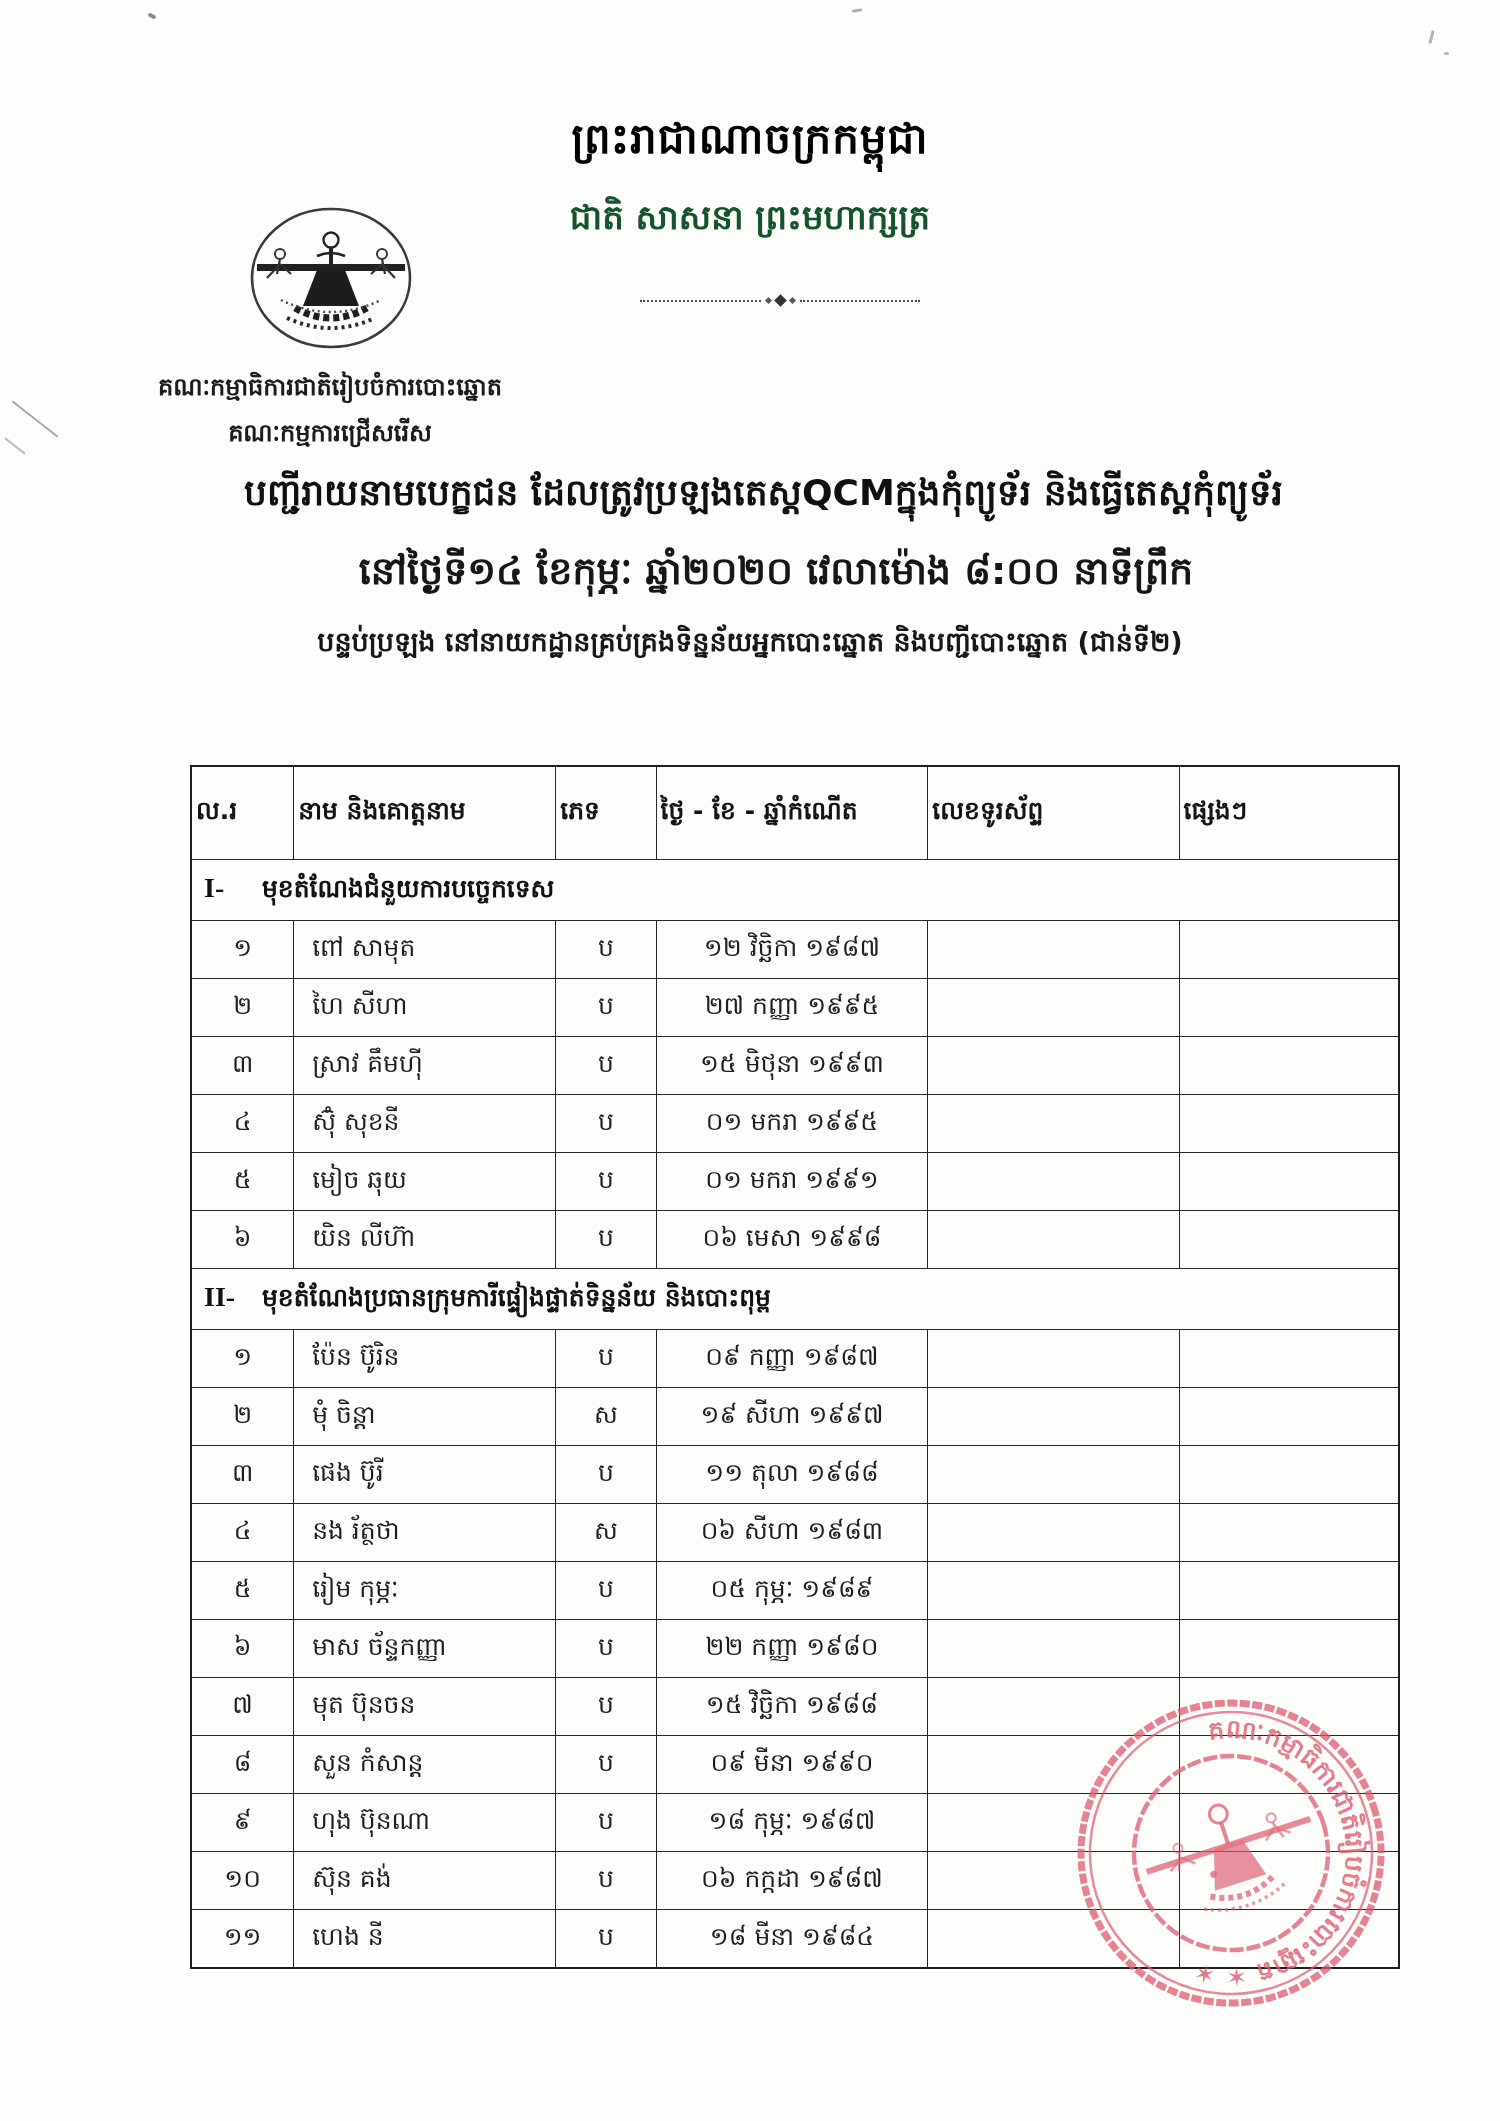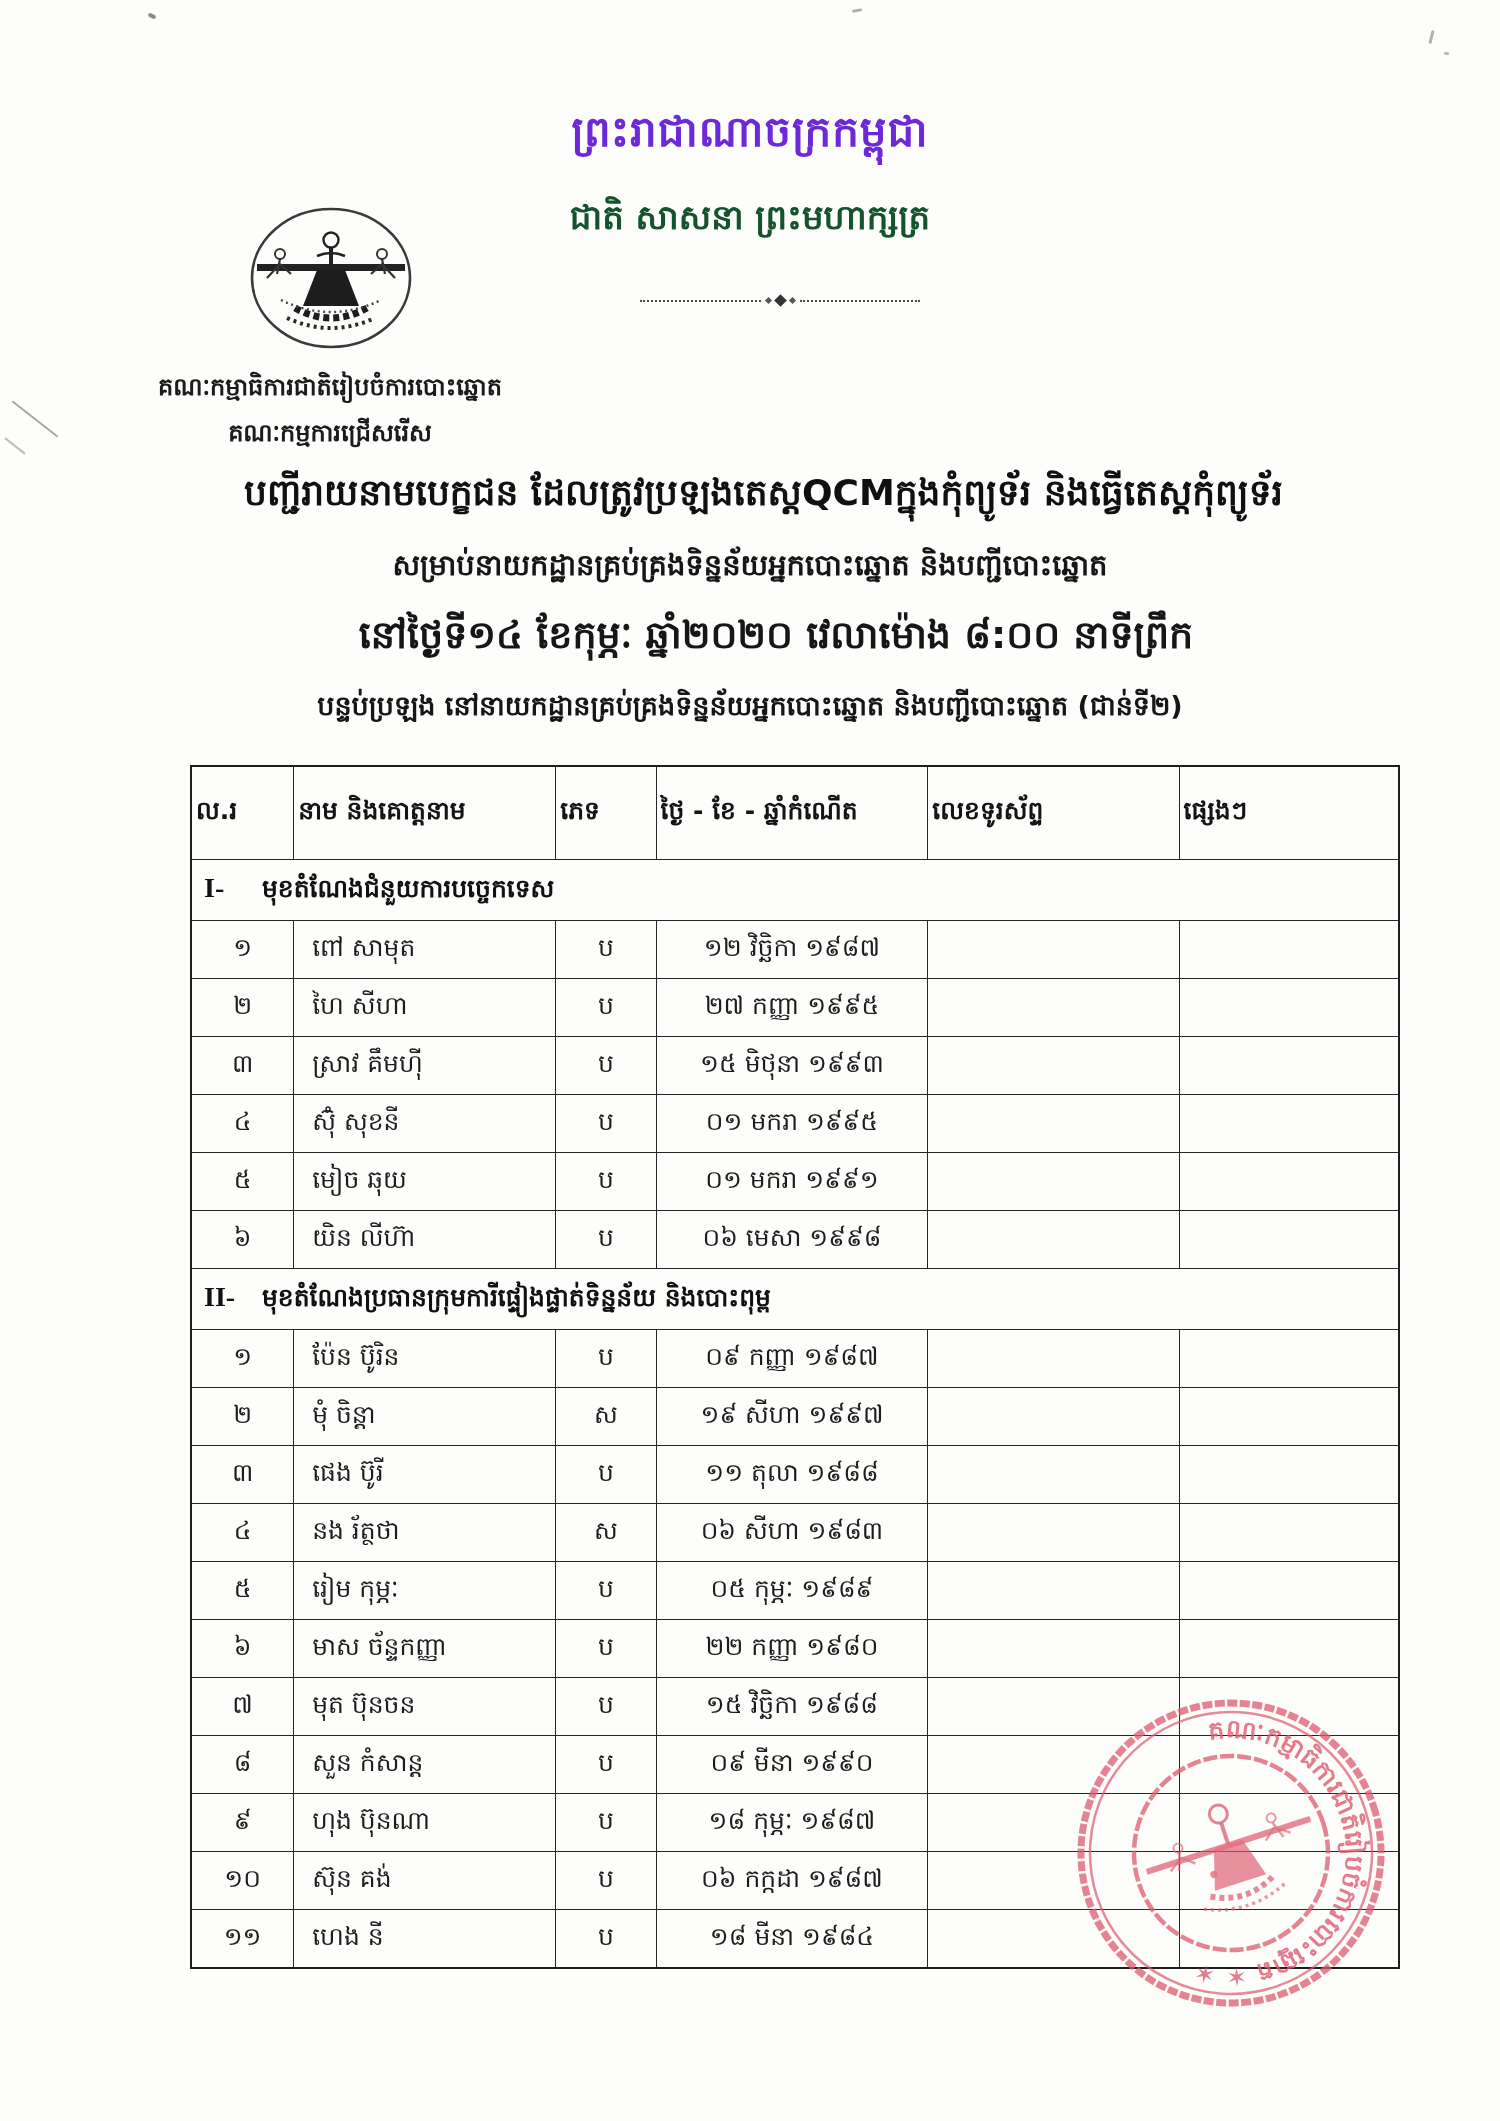--- a/index.html
+++ b/index.html
@@ -9,8 +9,8 @@
     font-family:"DejaVu Sans", sans-serif;
   }
   
-  .kingdom{position:absolute;top:105px;left:0;width:100%;text-align:center;
-    font-size:42px;font-weight:bold;letter-spacing:1px;color:#6d28d9;}
+  .kingdom{position:absolute;top:112px;left:0;width:100%;text-align:center;
+    font-size:42px;font-weight:bold;letter-spacing:1px;color:#000000;}
   .motto{position:absolute;top:196px;left:0;width:100%;text-align:center;
     font-size:34px;font-weight:bold;color:#14532d;}
   .divider{position:absolute;top:296px;left:640px;width:280px;display:flex;

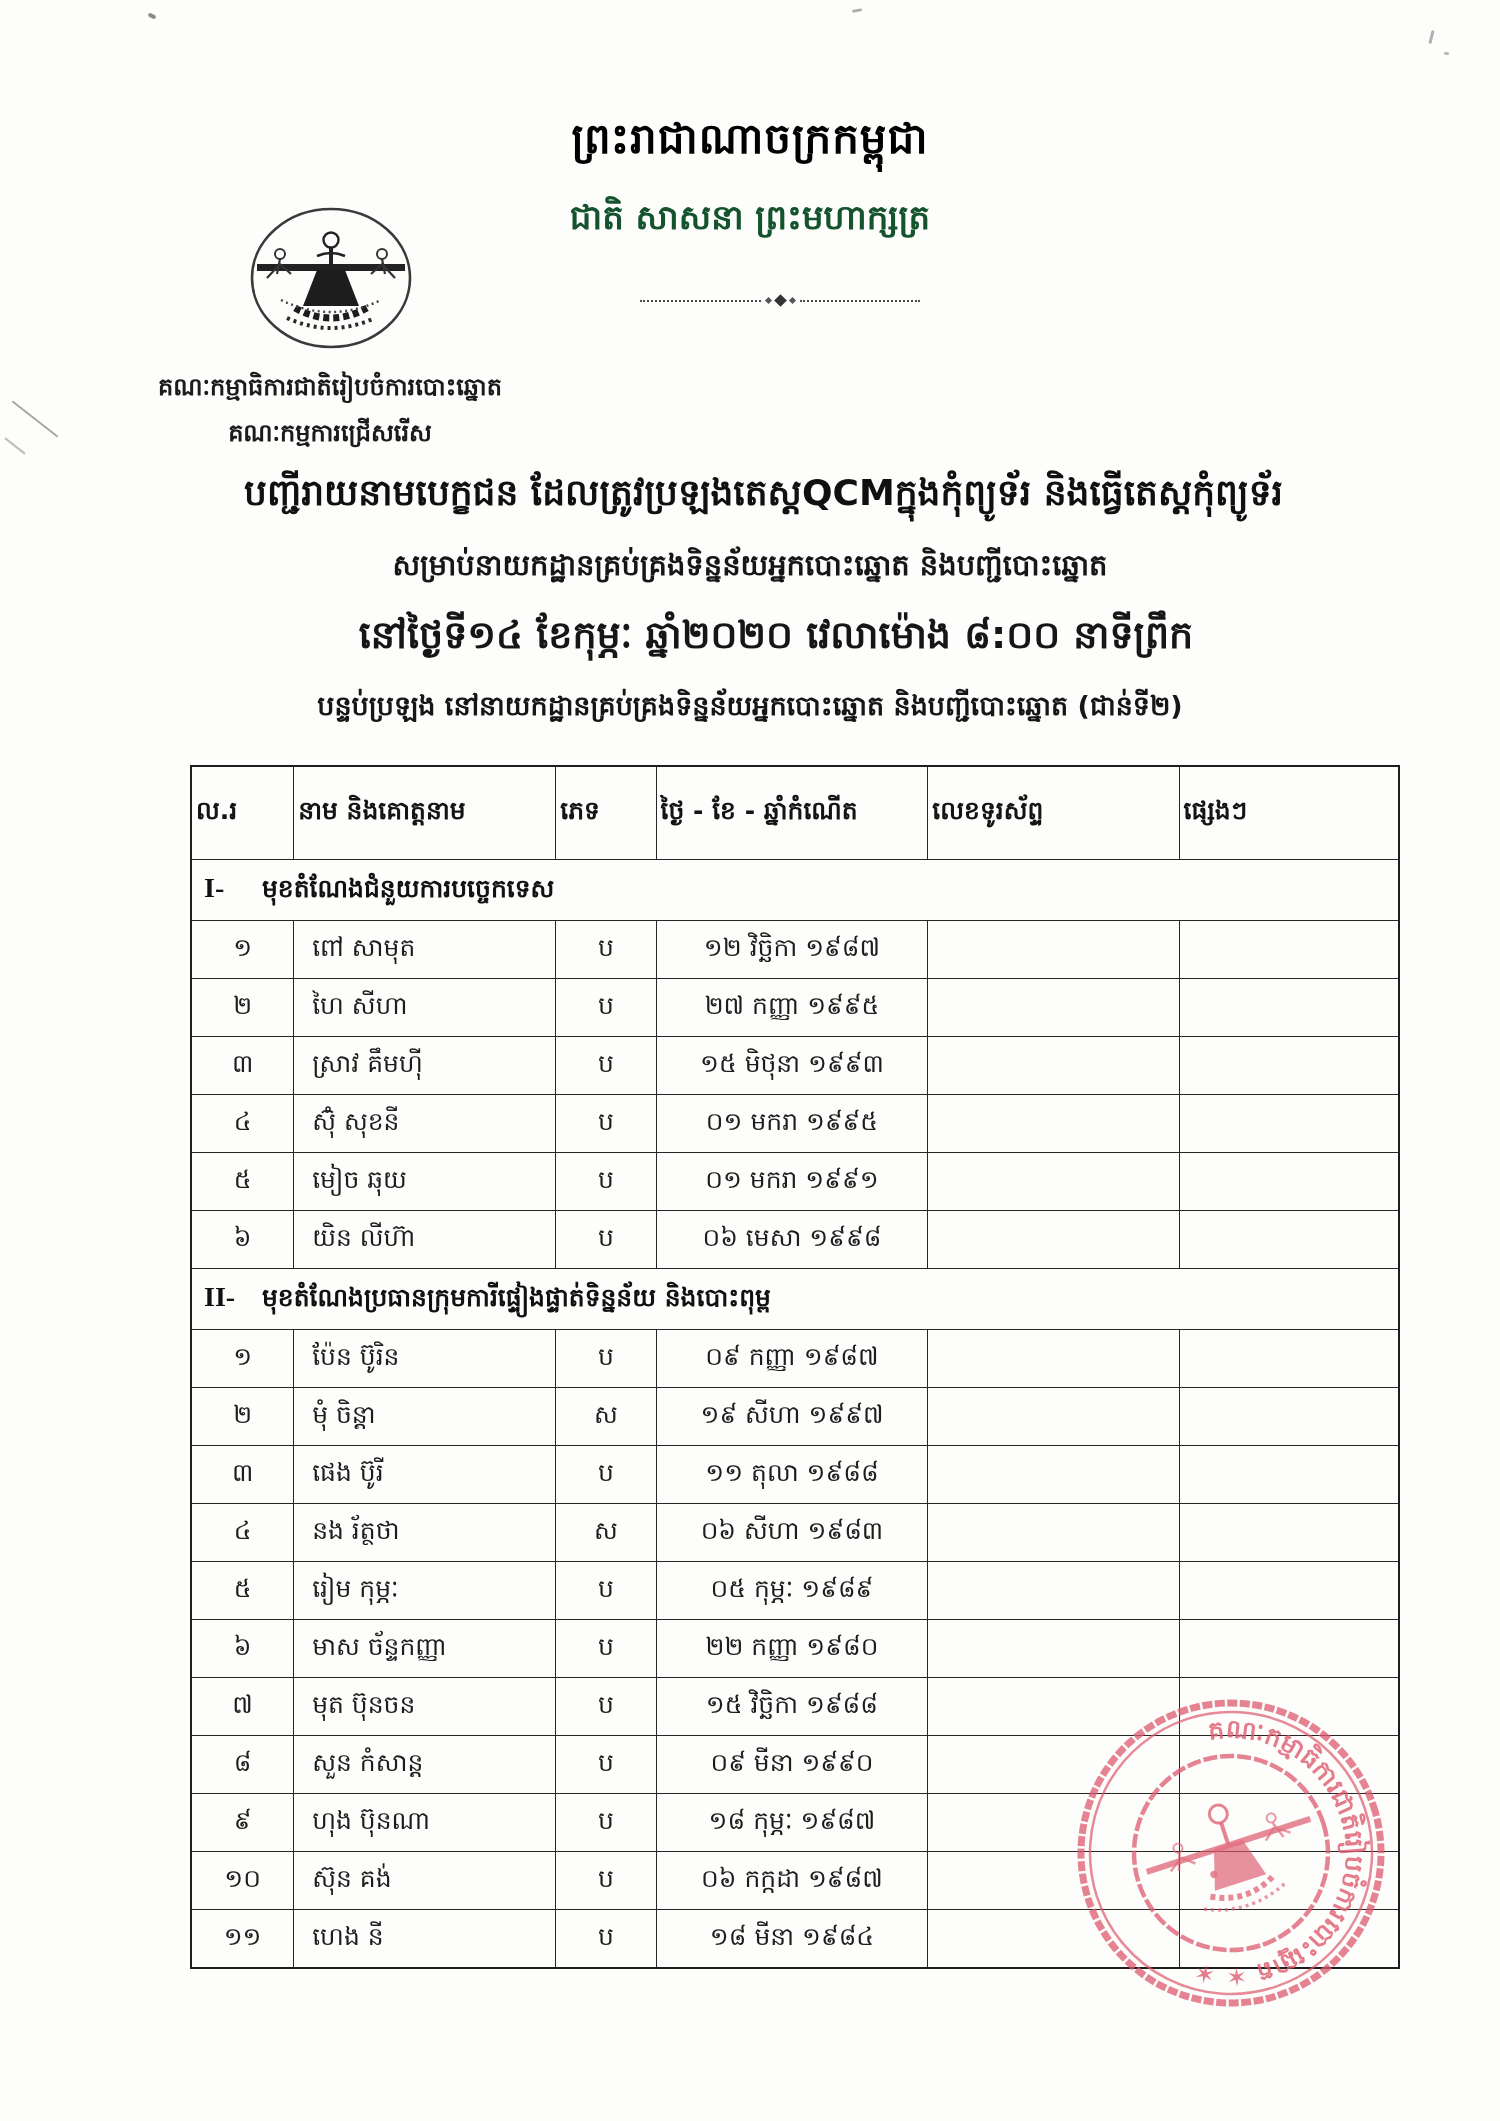--- a/index.html
+++ b/index.html
@@ -102,7 +102,6 @@
 
   <div class="titles">
     <div class="t1">បញ្ជីរាយនាមបេក្ខជន ដែលត្រូវប្រឡងតេស្តQCMក្នុងកុំព្យូទ័រ និងធ្វើតេស្តកុំព្យូទ័រ</div>
-    <div class="t2">សម្រាប់នាយកដ្ឋានគ្រប់គ្រងទិន្នន័យអ្នកបោះឆ្នោត និងបញ្ជីបោះឆ្នោត</div>
     <div class="t3">នៅថ្ងៃទី១៤ ខែកុម្ភៈ ឆ្នាំ២០២០ វេលាម៉ោង ៨:០០ នាទីព្រឹក</div>
     <div class="t4">បន្ទប់ប្រឡង នៅនាយកដ្ឋានគ្រប់គ្រងទិន្នន័យអ្នកបោះឆ្នោត និងបញ្ជីបោះឆ្នោត (ជាន់ទី២)</div>
   </div>

